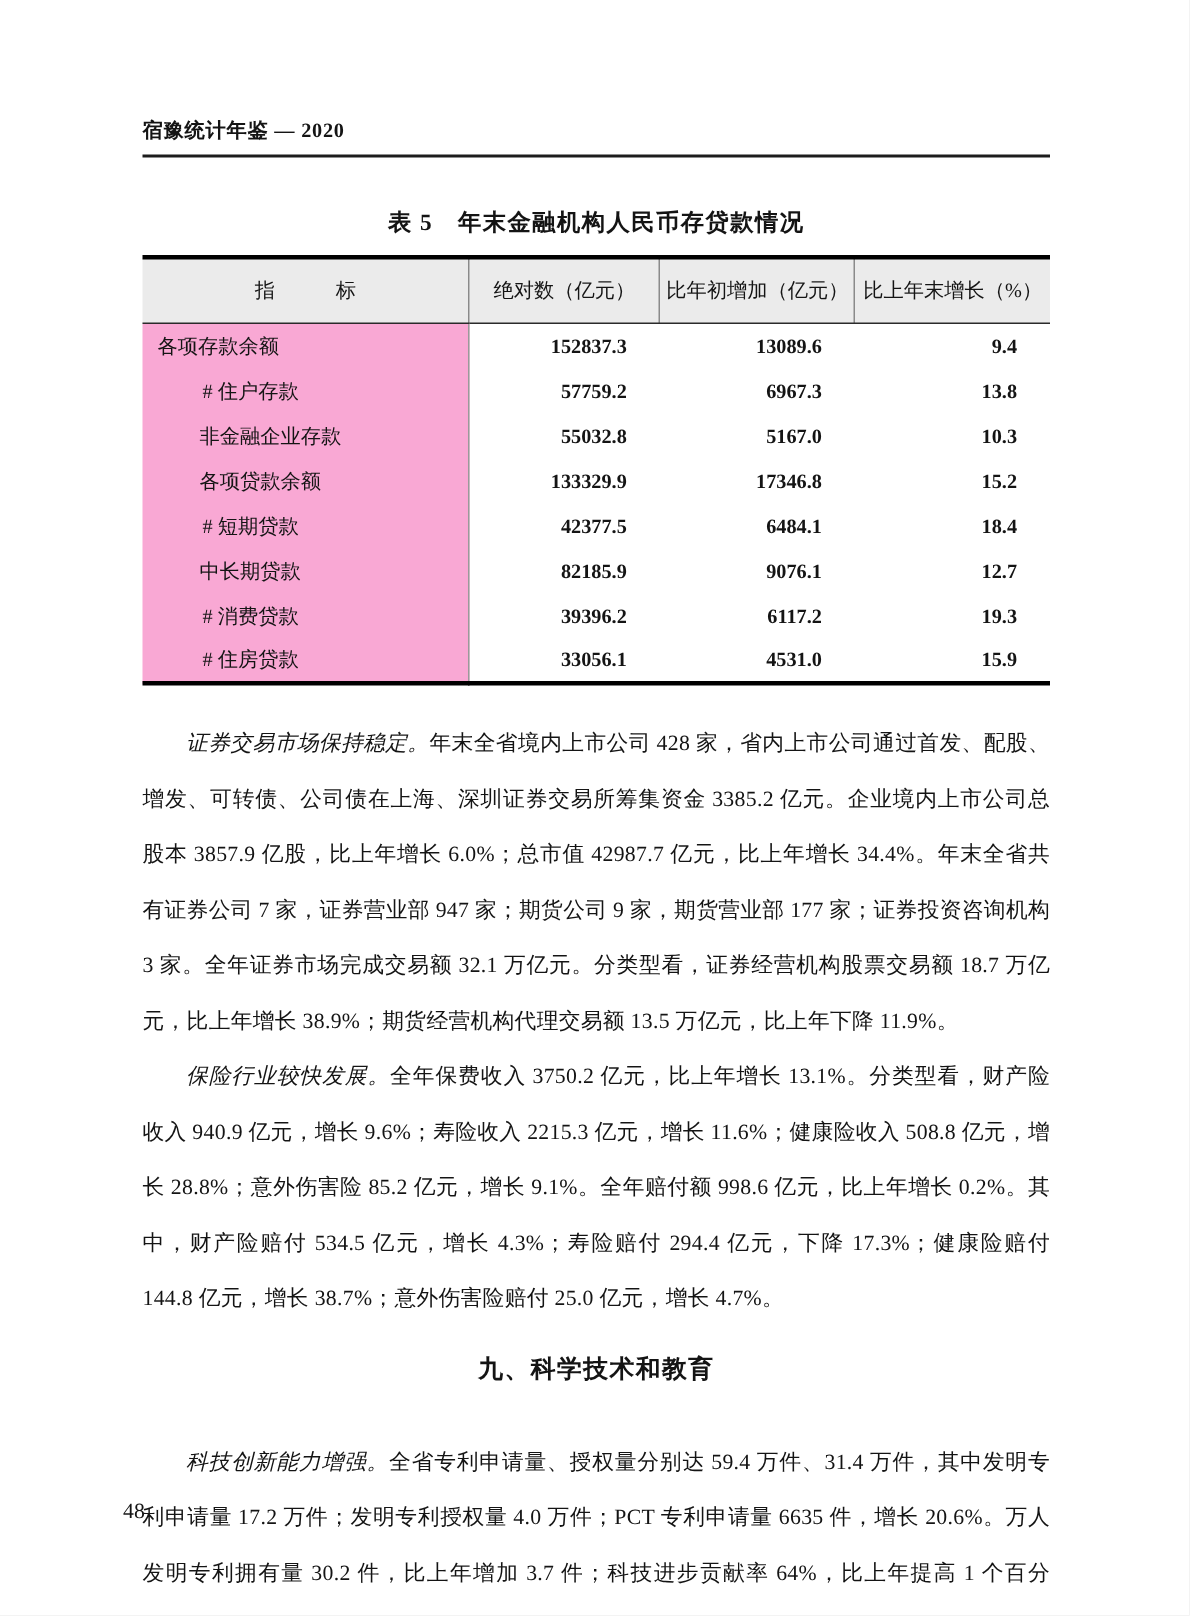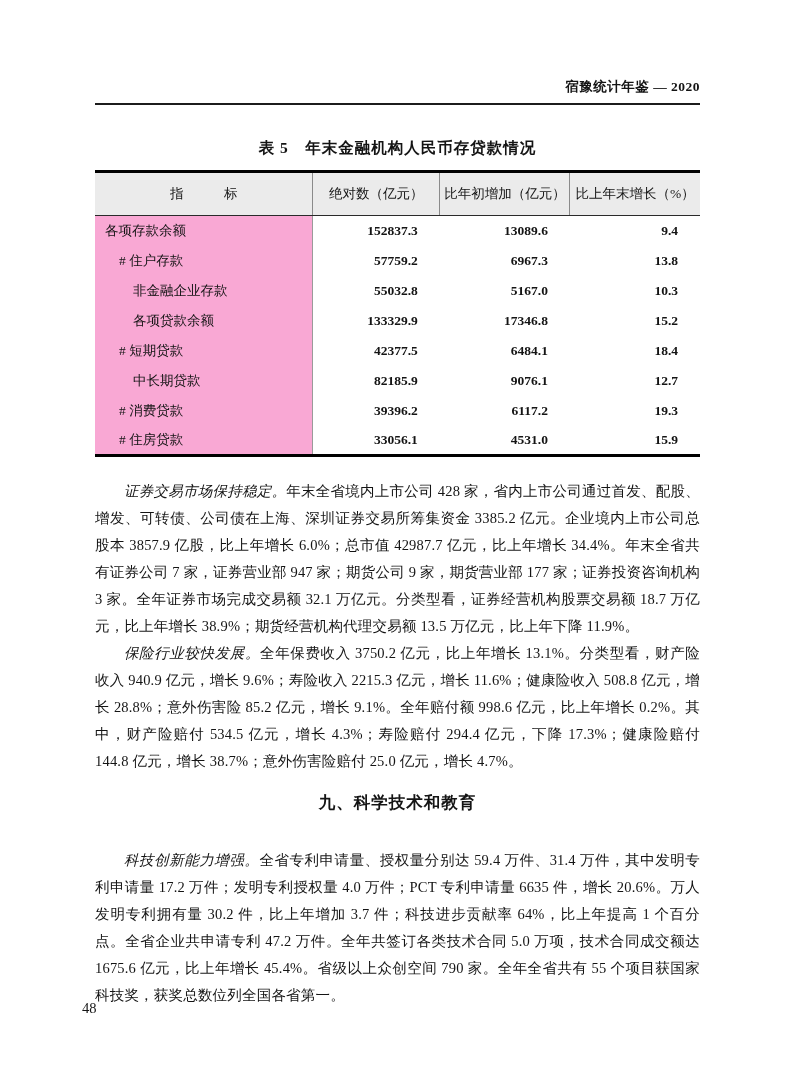--- a/index.html
+++ b/index.html
@@ -11,7 +11,7 @@
 
   
   .running-head { font-size: 13.5px; font-weight: bold; letter-spacing: .5px;
-                  padding-bottom: 7px; border-bottom: 2px solid #1c1c1c; text-align: right; }
+                  padding-bottom: 7px; border-bottom: 2px solid #1c1c1c; }
 
   
   .table-title { text-align: center; font-weight: bold; font-size: 15.5px;

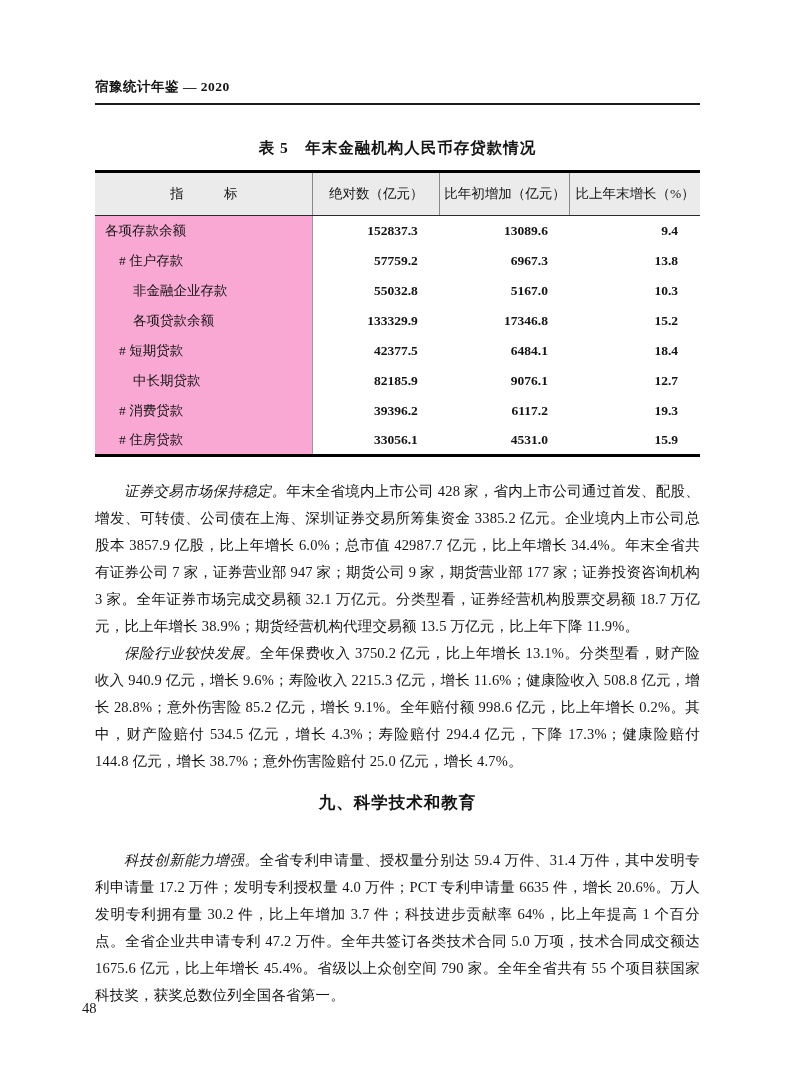--- a/index.html
+++ b/index.html
@@ -30,7 +30,7 @@
   table.stat tbody td.label { background: #f9a8d4; border-right: 1px solid #9a9a9a; }
   table.stat tbody td.num { text-align: right; padding-right: 22px;
                             font-family: "Liberation Serif", "DejaVu Serif", serif; font-weight: bold; }
-  .ind-0 { padding-left: 10px; } .ind-1 { padding-left: 24px; } .ind-2 { padding-left: 38px; }
+  .ind-0 { padding-left: 10px; } .ind-1 { padding-left: 40px; } .ind-2 { padding-left: 38px; }
 
   
   .bodytext { margin-top: 21px; }

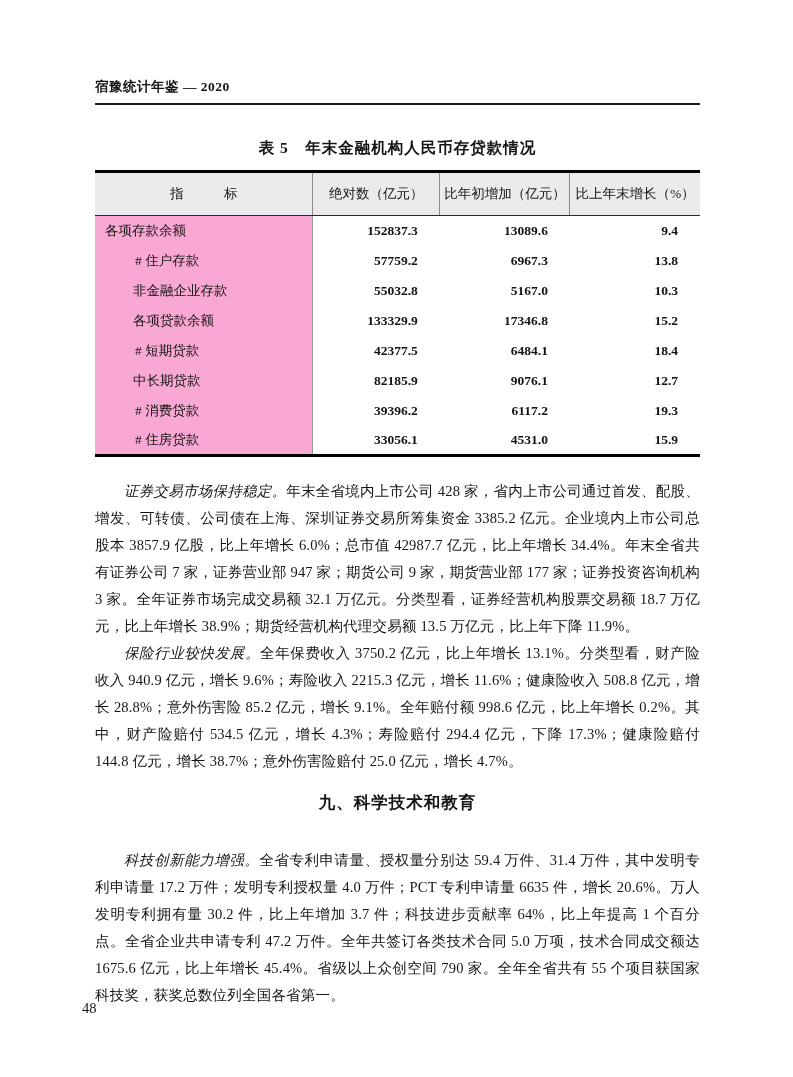--- a/index.html
+++ b/index.html
@@ -34,7 +34,7 @@
 
   
   .bodytext { margin-top: 21px; }
-  .para { font-size: 14.5px; line-height: 27px; text-align: justify;
+  .para { font-size: 14.5px; line-height: 37px; text-align: justify;
           text-indent: 2em; letter-spacing: .2px; }
   .lead { font-style: italic; }
 

